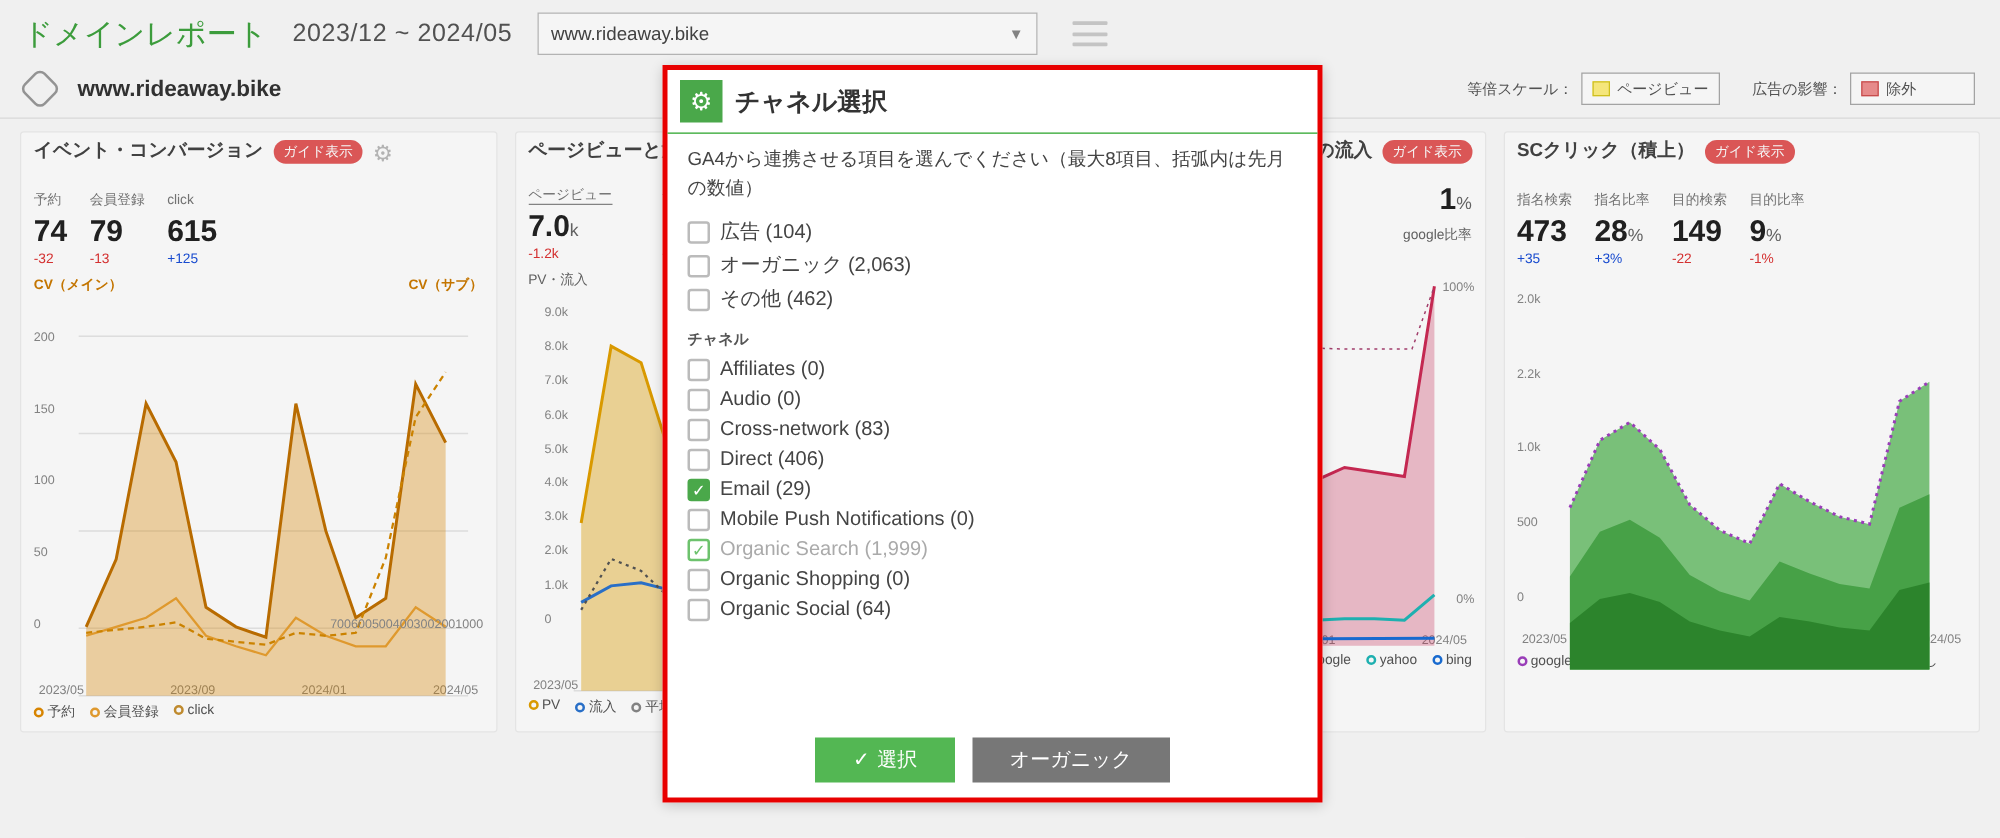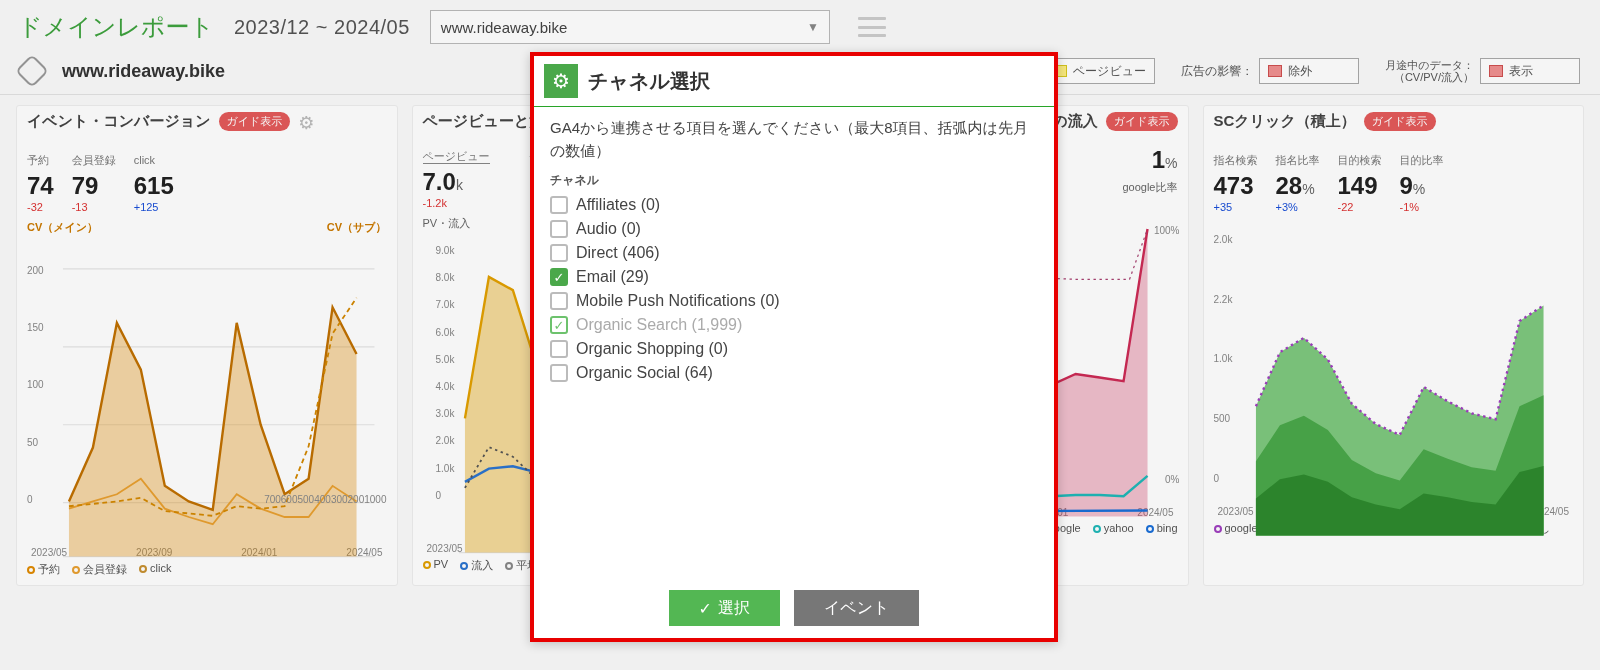--- a/index.html
+++ b/index.html
@@ -99,16 +99,6 @@
         <span>除外</span>
       </div>
   </div>
-  <div class="ctl">
-    <span class="lbl2">
-        <span>月途中のデータ：</span>
-        <span>（CV/PV/流入）</span>
-      </span>
-    <div class="ctlbox">
-        <span class="sw r"></span>
-        <span>表示</span>
-      </div>
-  </div>
 </div>
 
 <div class="panels">

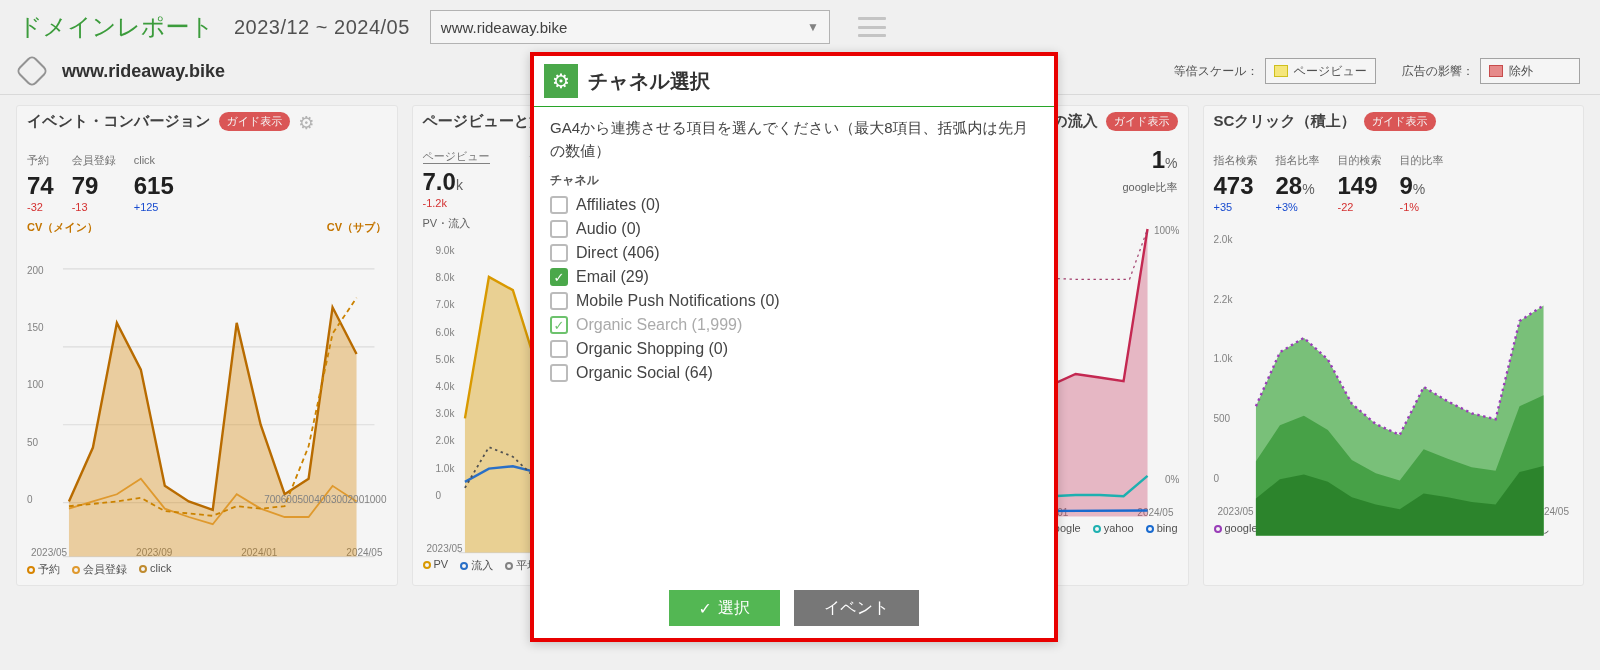--- a/index.html
+++ b/index.html
@@ -329,6 +329,20 @@
   </div>
   <div class="mbody">
     <div class="mdesc">GA4から連携させる項目を選んでください（最大8項目、括弧内は先月の数値）</div>
+    <div id="mg1">
+        <div class="optrow ">
+  <span class="cb "></span>
+  <span>広告 (104)</span>
+        </div>
+        <div class="optrow ">
+  <span class="cb "></span>
+  <span>オーガニック (2,063)</span>
+        </div>
+        <div class="optrow ">
+  <span class="cb "></span>
+  <span>その他 (462)</span>
+        </div>
+      </div>
     <div class="grouplabel">チャネル</div>
     <div id="mg2">
         <div class="optrow ">

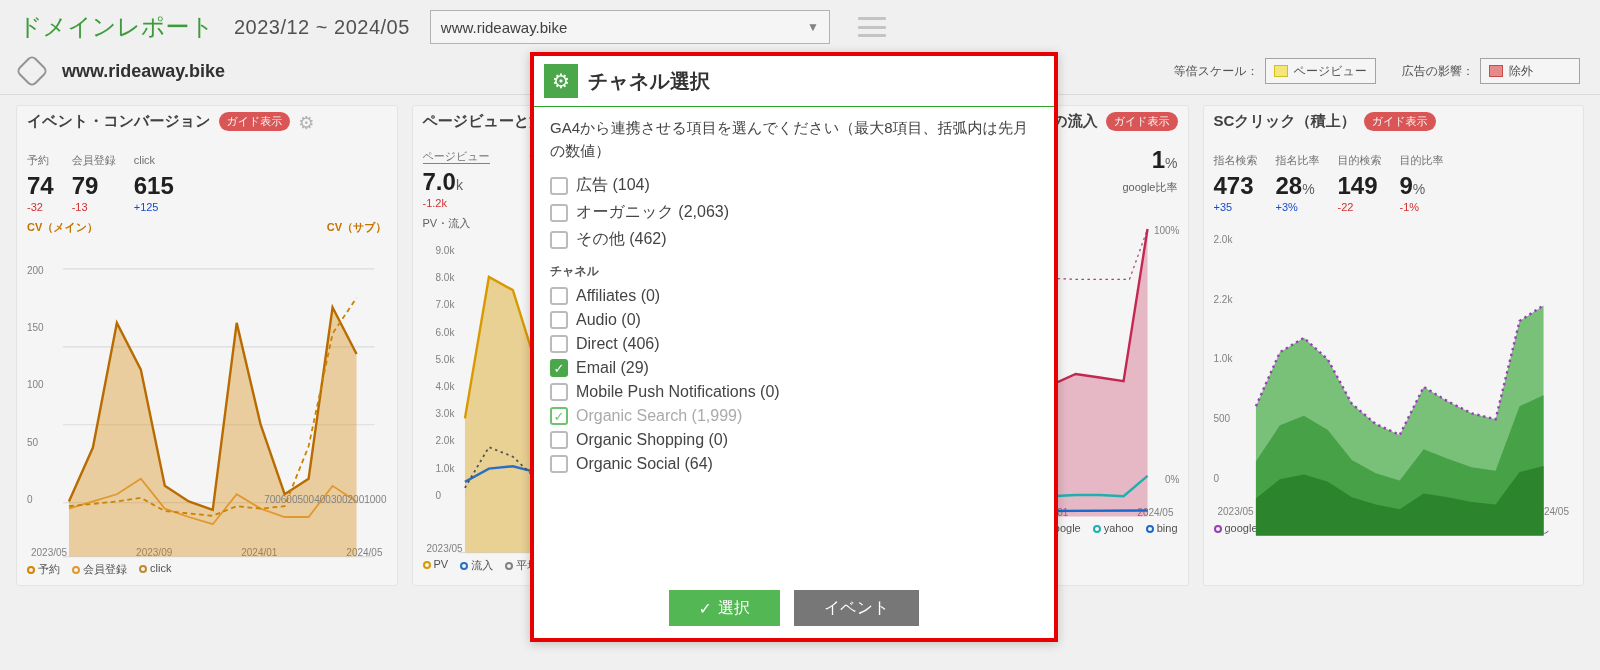--- a/index.html
+++ b/index.html
@@ -355,6 +355,10 @@
         </div>
         <div class="optrow ">
   <span class="cb "></span>
+  <span>Cross-network (83)</span>
+        </div>
+        <div class="optrow ">
+  <span class="cb "></span>
   <span>Direct (406)</span>
         </div>
         <div class="optrow ">

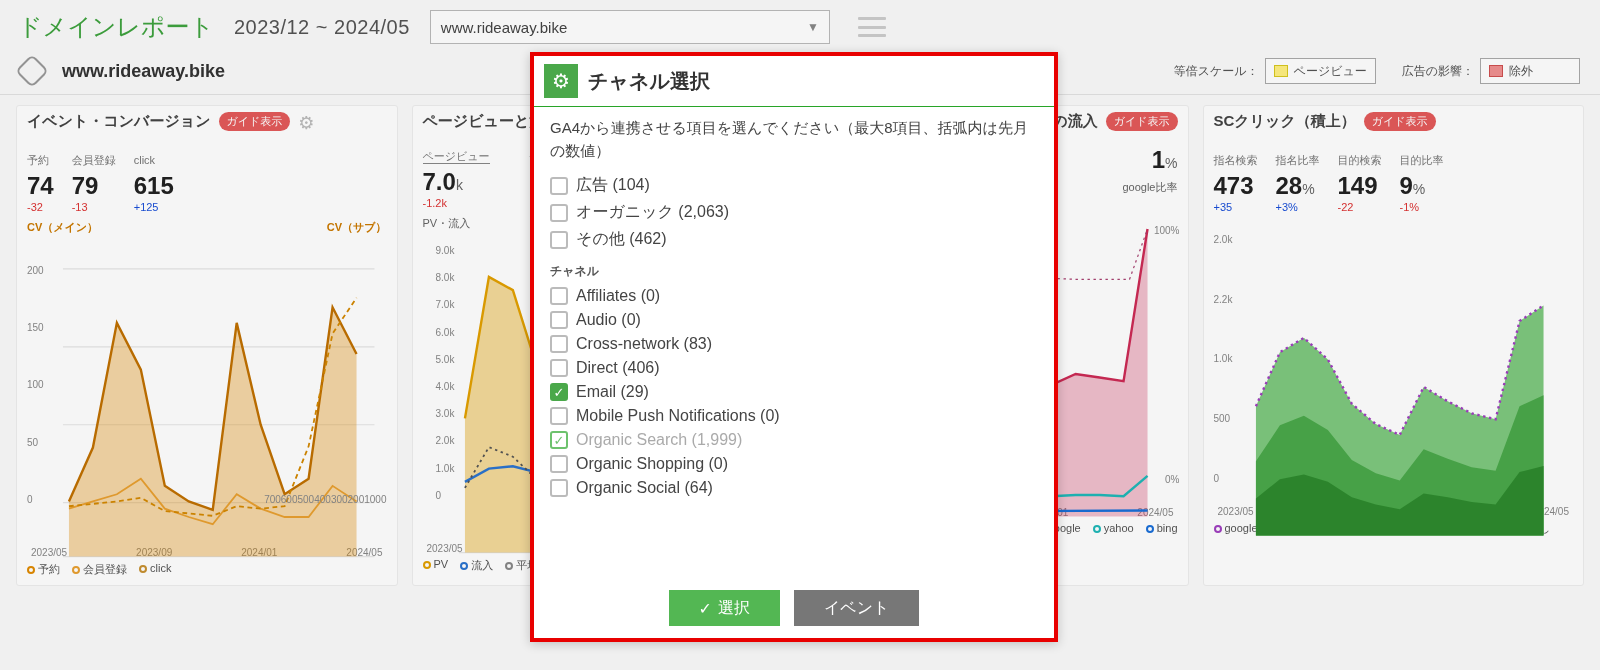--- a/index.html
+++ b/index.html
@@ -388,7 +388,7 @@
         <span>✓</span>
         <span>選択</span>
       </button>
-    <button class="btn cancel">イベント</button>
+    <button class="btn cancel">オーガニック</button>
   </div>
 </div>
 

